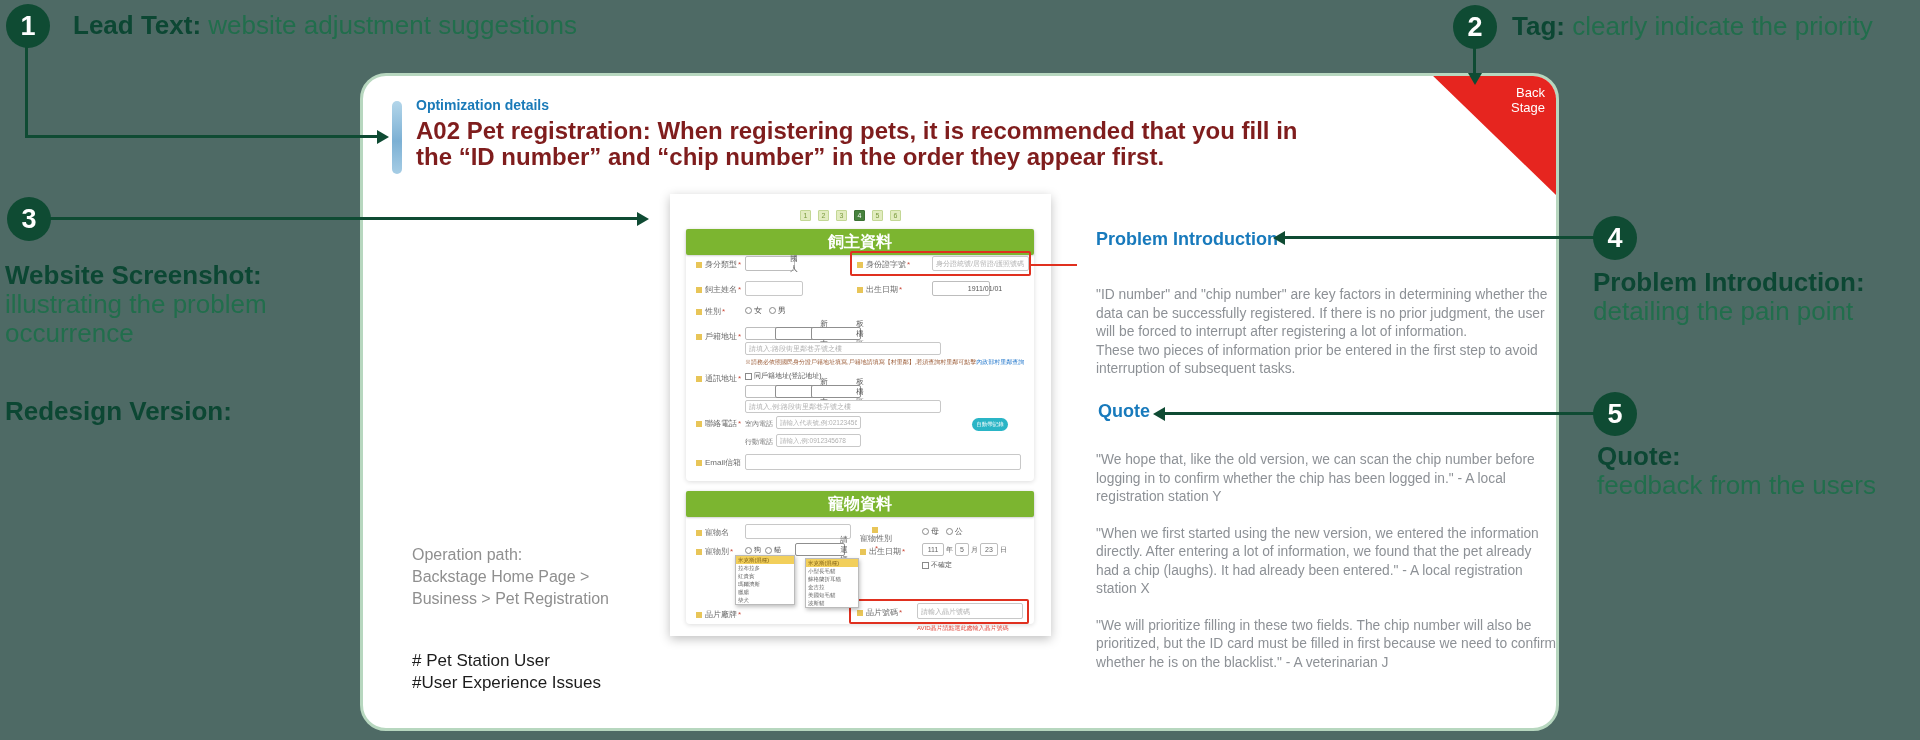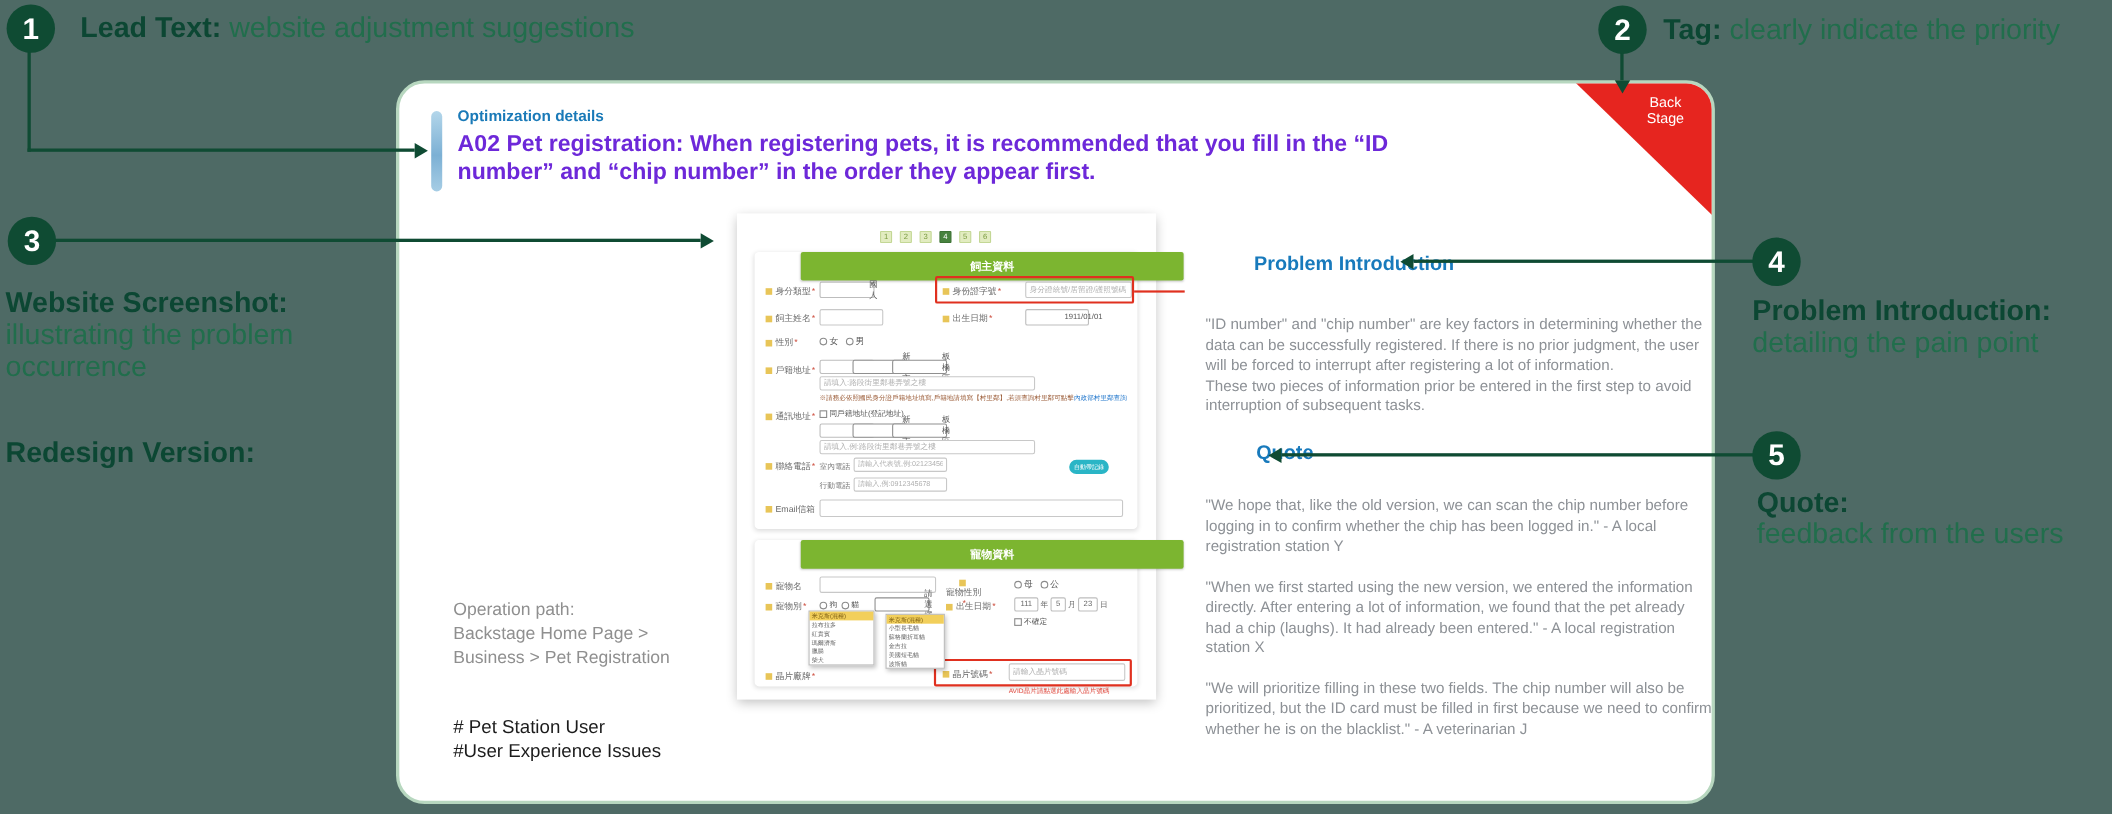--- a/index.html
+++ b/index.html
@@ -24,7 +24,7 @@
         border:3px solid #b7d7bf;border-radius:26px;z-index:2;overflow:hidden;}
   .ribbon{position:absolute;right:-3px;top:-3px;width:129px;height:125px;background:#e6251f;
           clip-path:polygon(0 0,100% 0,100% 100%);border-top-right-radius:24px;z-index:3;}
-  .ribbon .rtxt{position:absolute;right:14px;top:12px;width:62px;text-align:center;
+  .ribbon .rtxt{position:absolute;right:14px;top:12px;width:62px;text-align:right;
           color:#fff;font-size:13px;line-height:15px;}
   .bluebar{position:absolute;left:29px;top:25px;width:10px;height:73px;border-radius:5px;
           background:linear-gradient(180deg,#b3d6ea 0%,#7cb0d4 55%,#a6cde5 100%);}

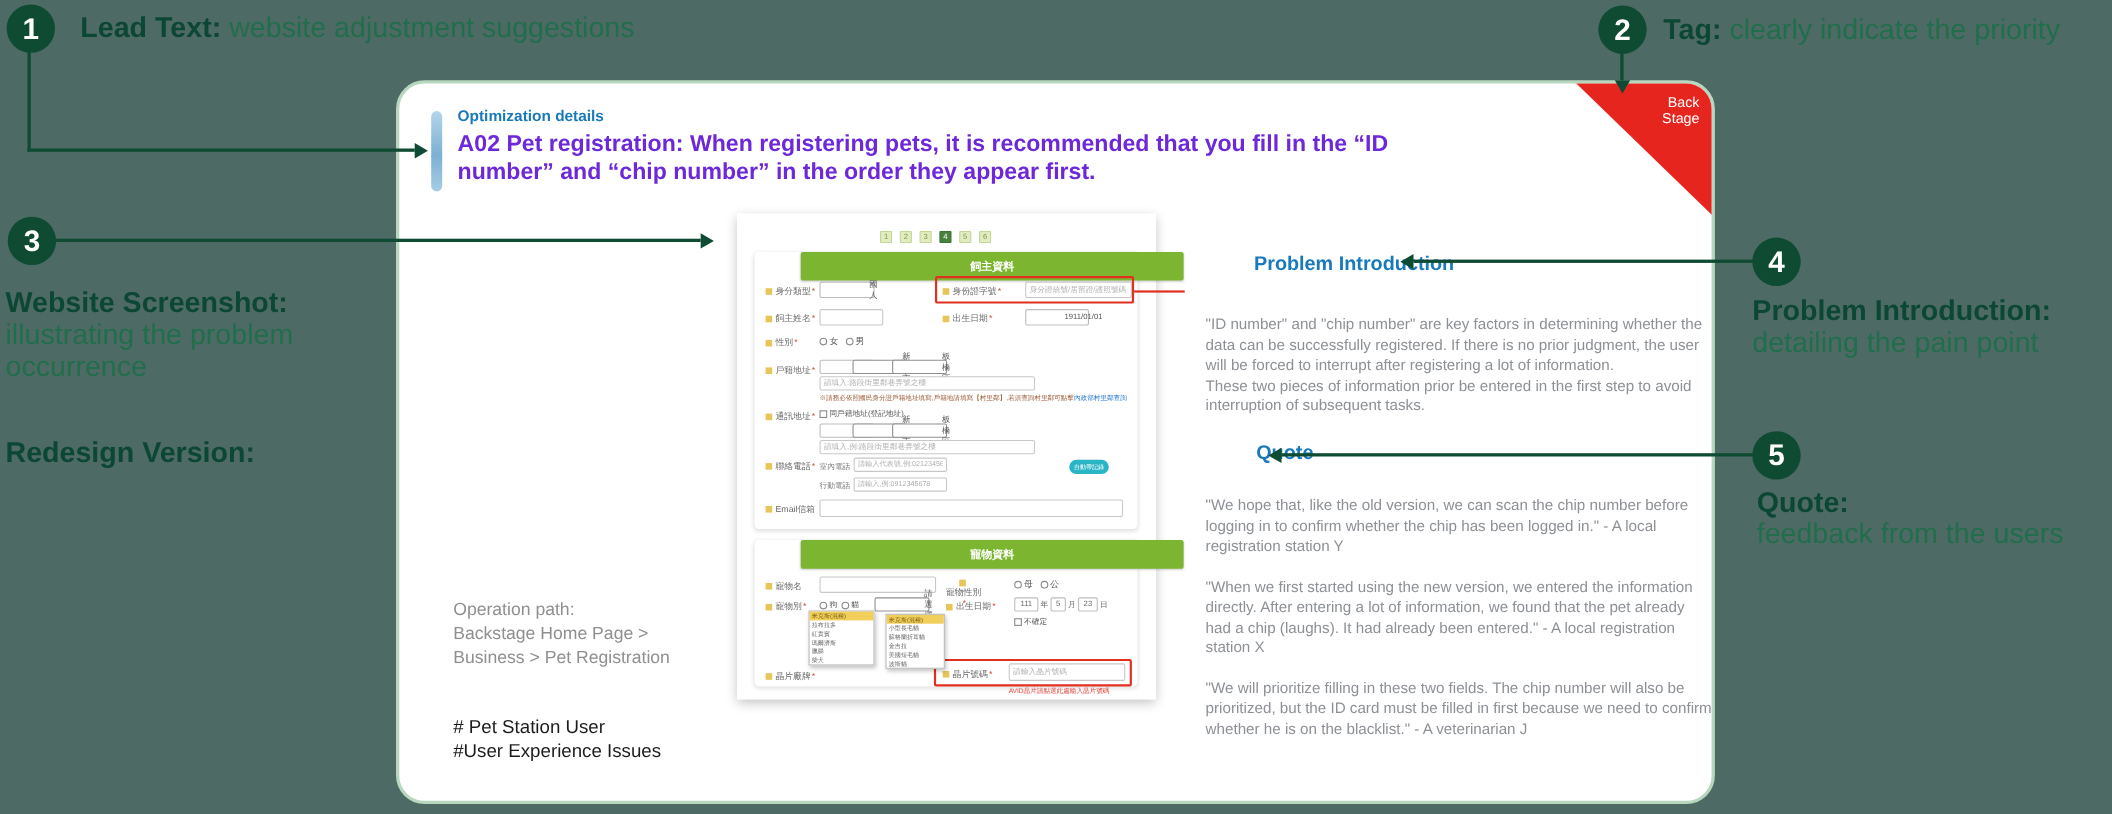--- a/index.html
+++ b/index.html
@@ -29,8 +29,8 @@
   .bluebar{position:absolute;left:29px;top:25px;width:10px;height:73px;border-radius:5px;
           background:linear-gradient(180deg,#b3d6ea 0%,#7cb0d4 55%,#a6cde5 100%);}
   .eyebrow{position:absolute;left:53px;top:21px;font-size:14px;font-weight:700;color:#1a7ab8;}
-  .title{position:absolute;left:53px;top:42px;width:922px;font-size:21px;font-weight:700;
-         color:#6d28d9;line-height:26px;}
+  .title{position:absolute;left:53px;top:42px;width:922px;font-size:24px;font-weight:700;
+         color:#7f1d1d;line-height:26px;}
   .oppath{position:absolute;left:49px;top:468px;font-size:16px;color:#8f8f8f;line-height:22px;}
   .hashtags{position:absolute;left:49px;top:574px;font-size:17px;color:#1c1c1c;line-height:22px;}
   .sec-head{position:absolute;font-size:18px;font-weight:700;color:#187abc;margin-left:44px;}

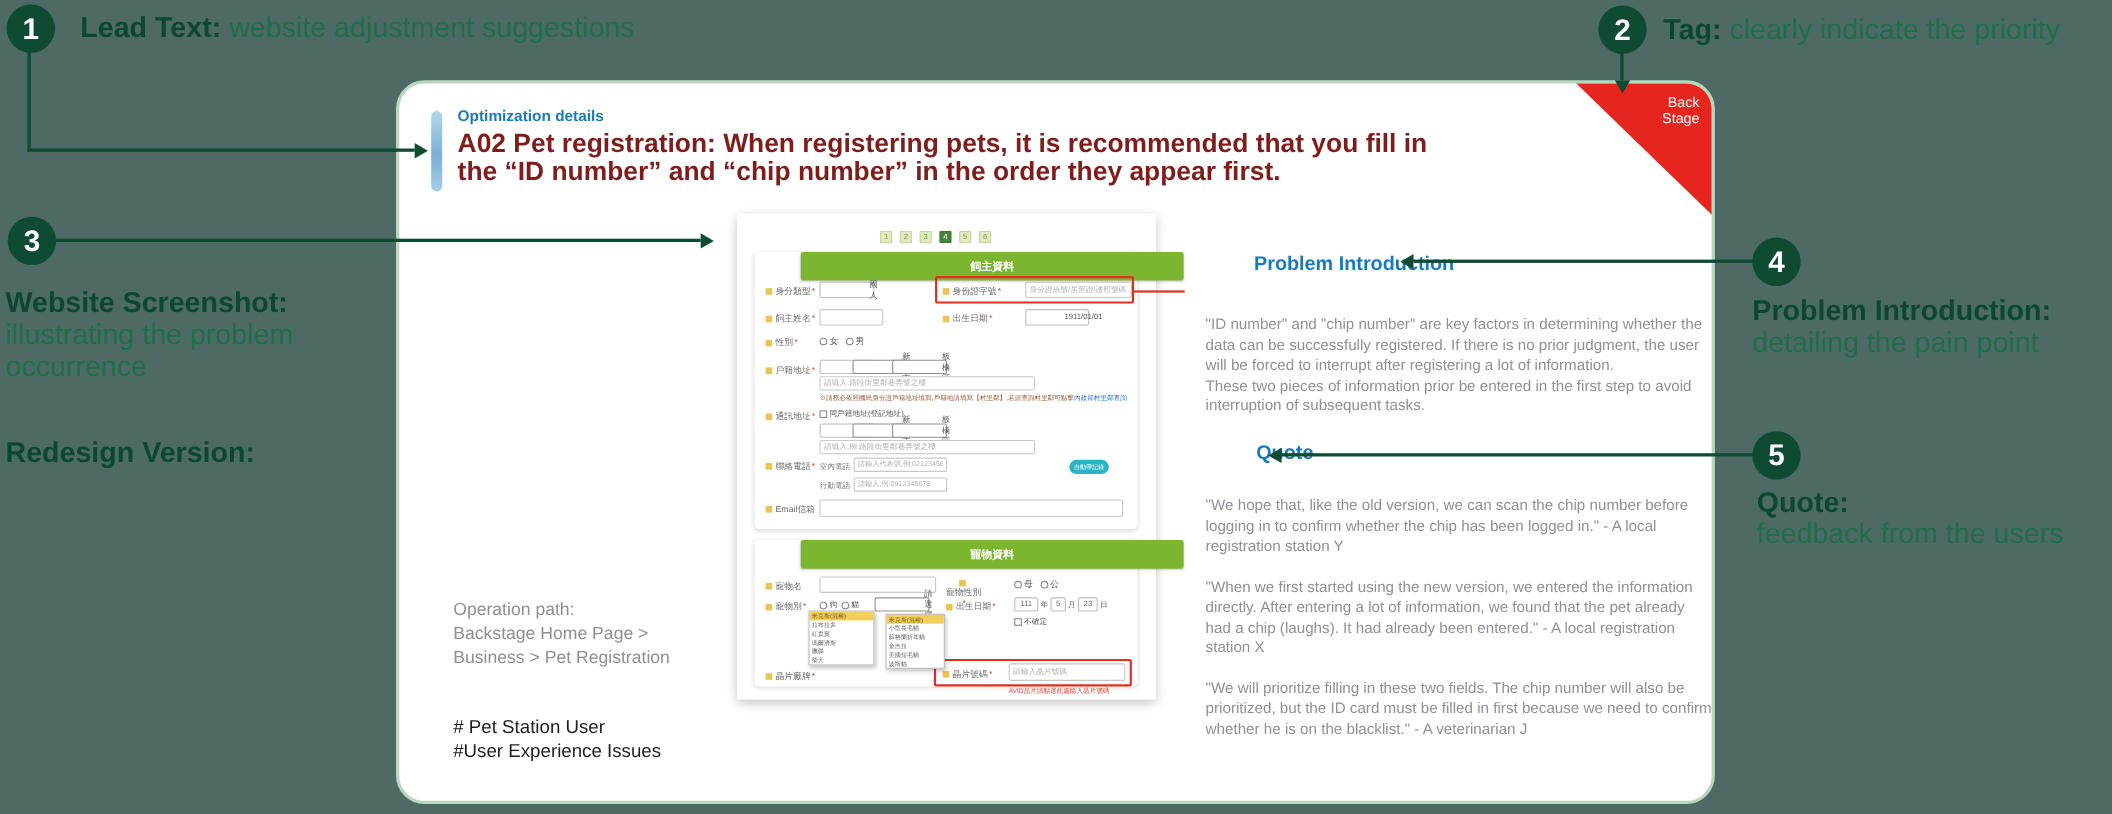--- a/index.html
+++ b/index.html
@@ -47,8 +47,8 @@
         font-size:7px;display:flex;align-items:center;justify-content:center;border-radius:1px;}
   .step.active{background:#47823e;border-color:#3c7234;color:#fff;}
   .gbar{position:absolute;left:16px;width:348px;height:26px;background:#7cb530;border-radius:2px;
-        color:#fff;font-size:10px;font-weight:700;display:flex;align-items:center;justify-content:center;
-        box-shadow:0 1px 2px rgba(0,0,0,.18);z-index:2;margin-left:42px;}
+        color:#fff;font-size:16px;font-weight:700;display:flex;align-items:center;justify-content:center;
+        box-shadow:0 1px 2px rgba(0,0,0,.18);z-index:2;}
   .panel{position:absolute;left:16px;width:348px;background:#fff;border-radius:4px;
         box-shadow:0 1px 5px rgba(0,0,0,.14);}
   .flabel{position:absolute;display:flex;align-items:center;font-size:8px;color:#6a6a6a;white-space:nowrap;z-index:2;}

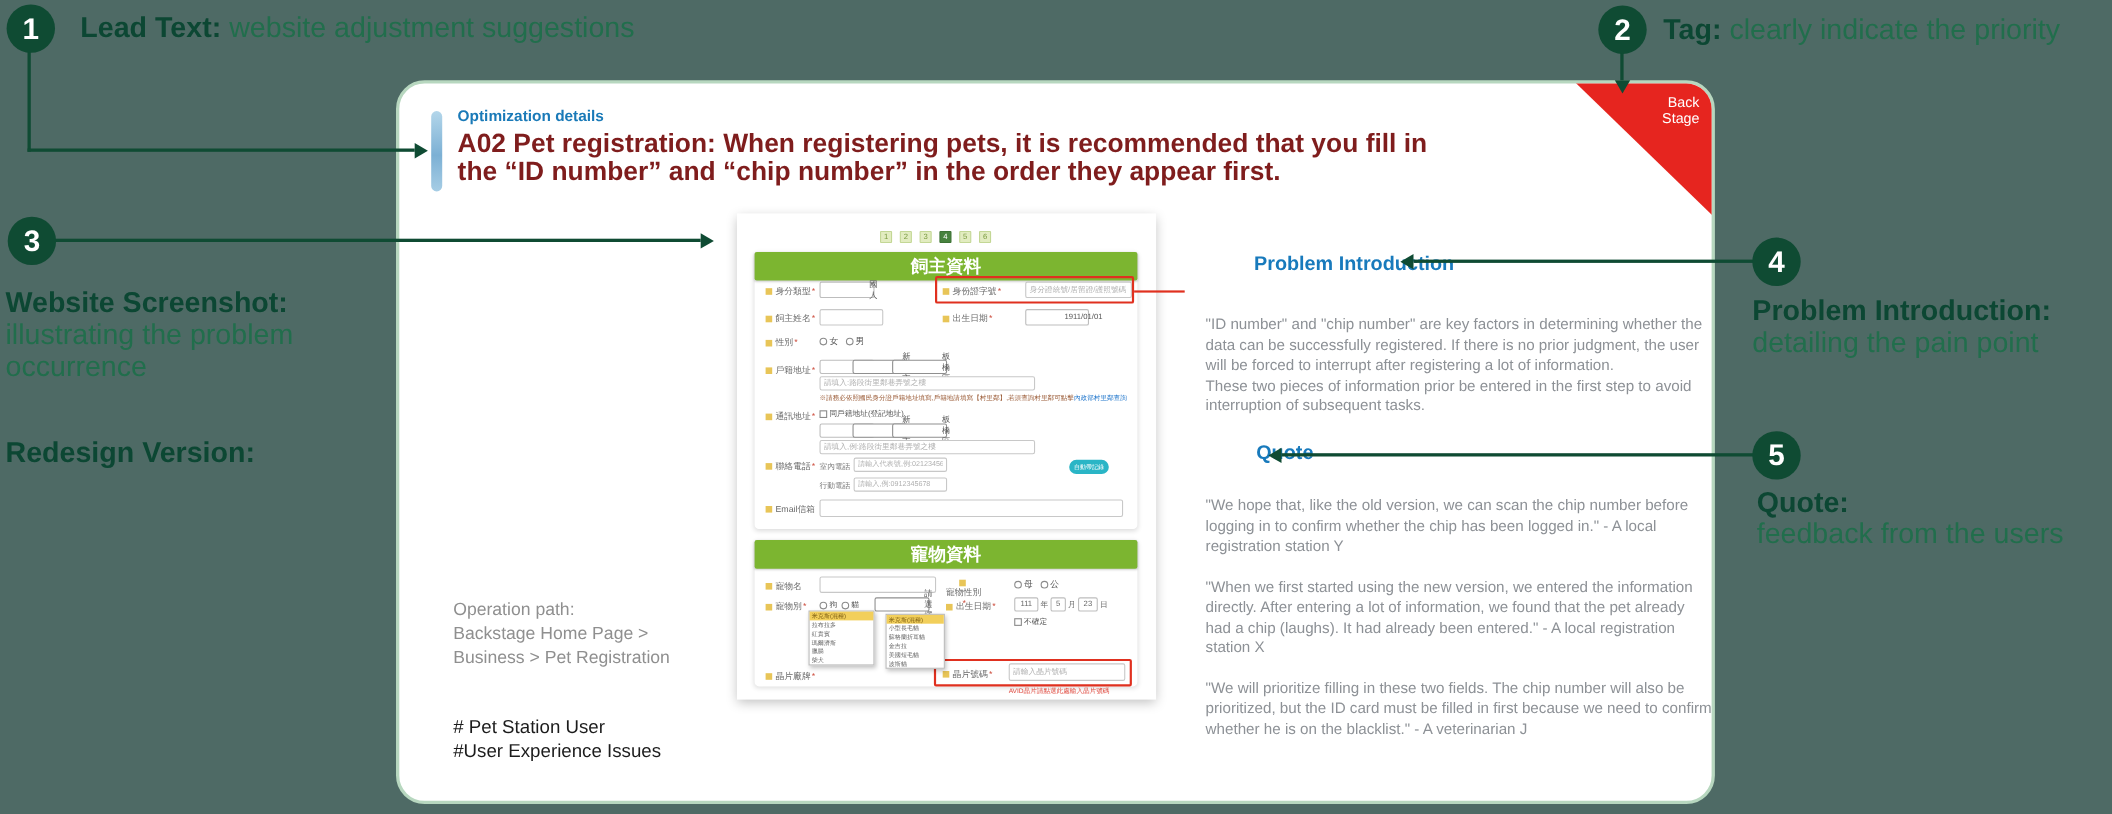--- a/index.html
+++ b/index.html
@@ -33,7 +33,7 @@
          color:#7f1d1d;line-height:26px;}
   .oppath{position:absolute;left:49px;top:468px;font-size:16px;color:#8f8f8f;line-height:22px;}
   .hashtags{position:absolute;left:49px;top:574px;font-size:17px;color:#1c1c1c;line-height:22px;}
-  .sec-head{position:absolute;font-size:18px;font-weight:700;color:#187abc;margin-left:44px;}
+  .sec-head{position:absolute;font-size:18px;font-weight:700;color:#187abc;}
   .body-col{position:absolute;width:462px;font-size:13.8px;color:#8d9196;line-height:18.5px;}
   .body-col p{margin:0;}
   .quote-col p{margin:0 0 18px 0;}

